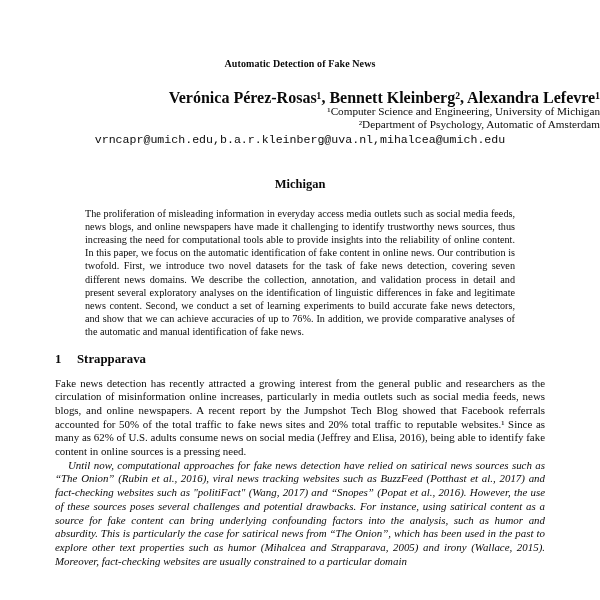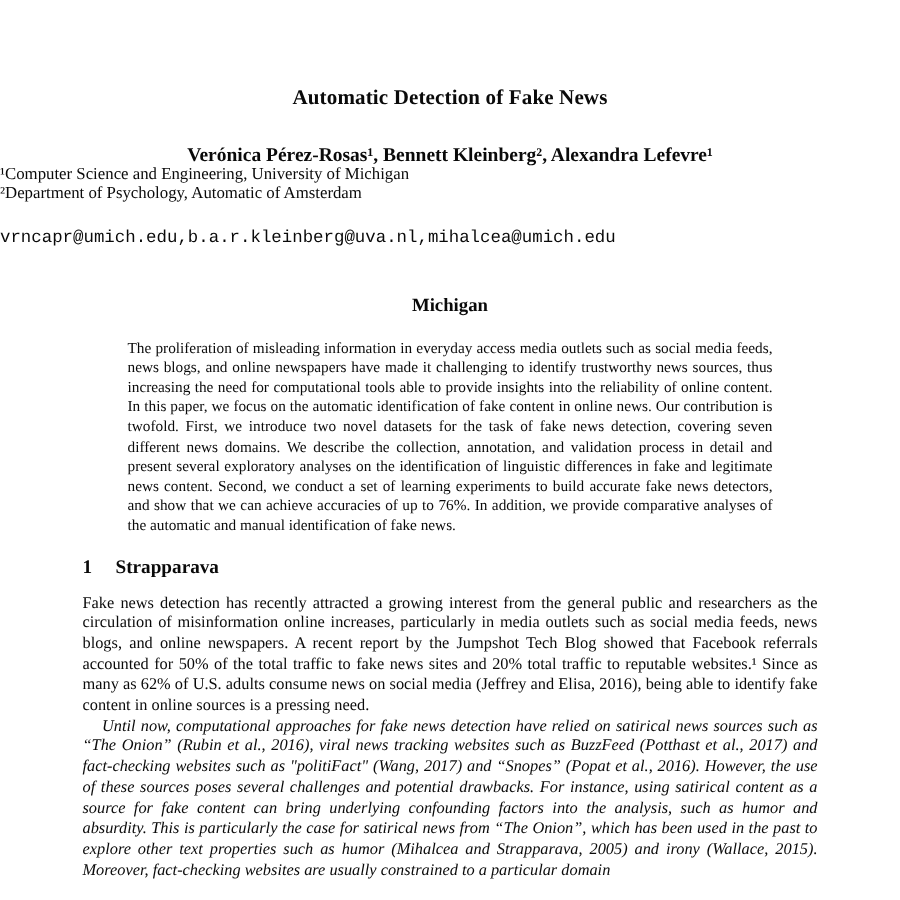--- a/index.html
+++ b/index.html
@@ -17,7 +17,7 @@
     .paper-title {
       margin-top: 58px;
       text-align: center;
-      font-size: 14px;
+      font-size: 10px;
       font-weight: bold;
       letter-spacing: 0.1px;
     }

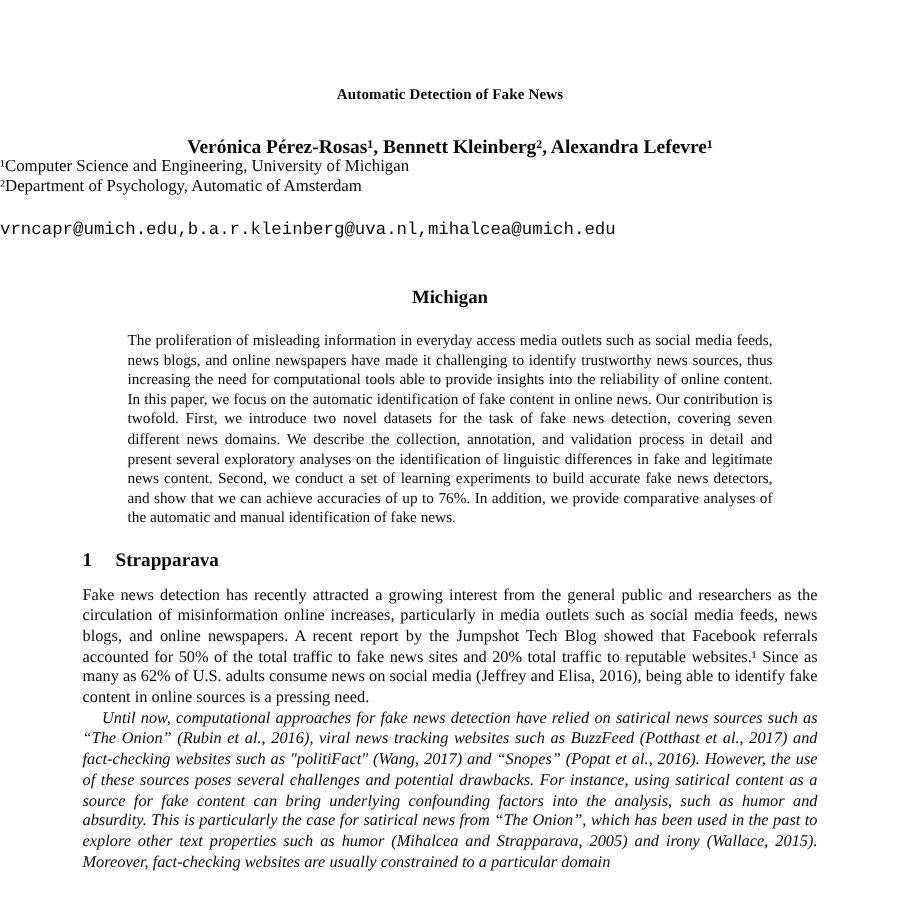--- a/index.html
+++ b/index.html
@@ -22,8 +22,8 @@
       letter-spacing: 0.1px;
     }
     .authors-line {
-      text-align: center;
-      font-size: 13px;
+      text-align: right;
+      font-size: 16px;
       font-weight: bold;
       line-height: 13.5px;
     }

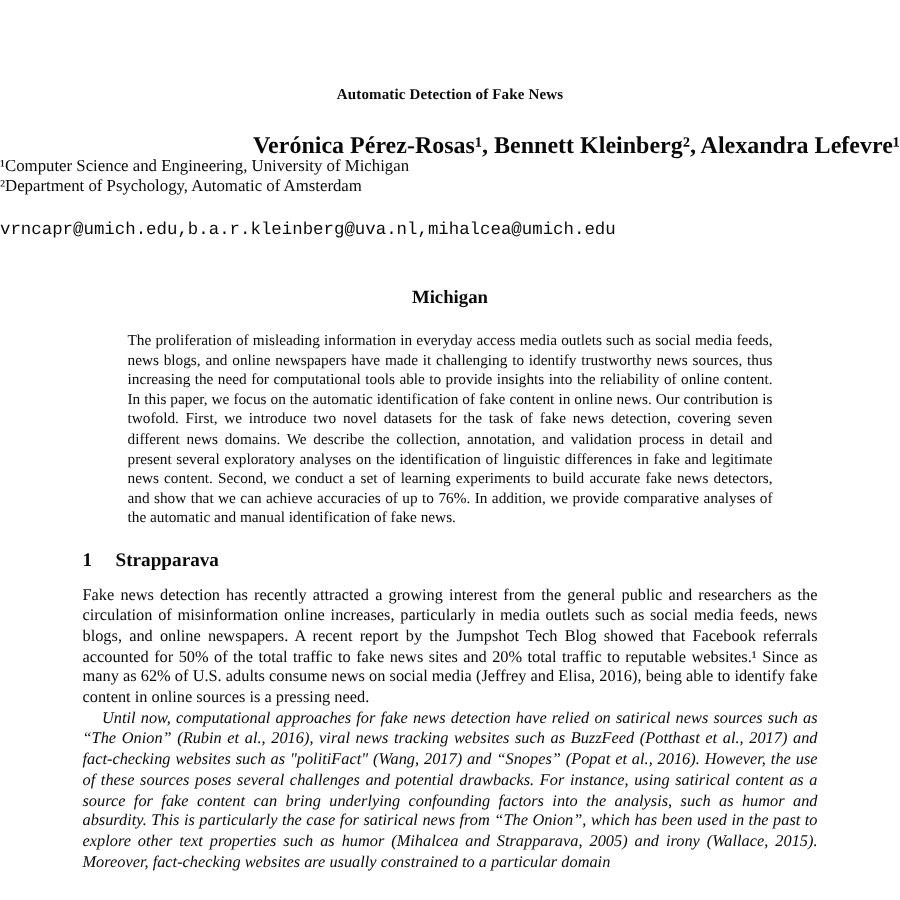--- a/index.html
+++ b/index.html
@@ -29,7 +29,7 @@
     }
     .authors-line.first { margin-top: 22px; }
     .affil-line {
-      text-align: left;
+      text-align: right;
       font-size: 11.2px;
       line-height: 13px;
     }

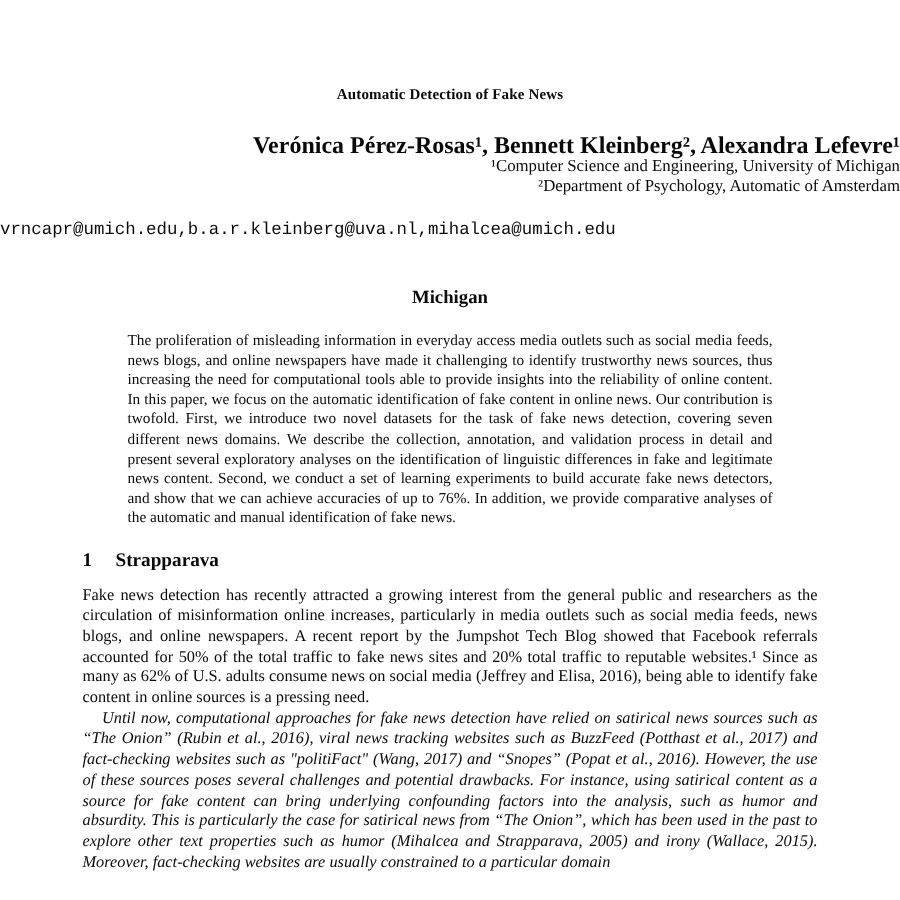--- a/index.html
+++ b/index.html
@@ -34,7 +34,8 @@
       line-height: 13px;
     }
     .emails-line {
-      margin-top: 16px;
+      margin-top: 2px;
+      text-align: center;
       font-family: "Liberation Mono", monospace;
       font-size: 11.6px;
       line-height: 13px;

